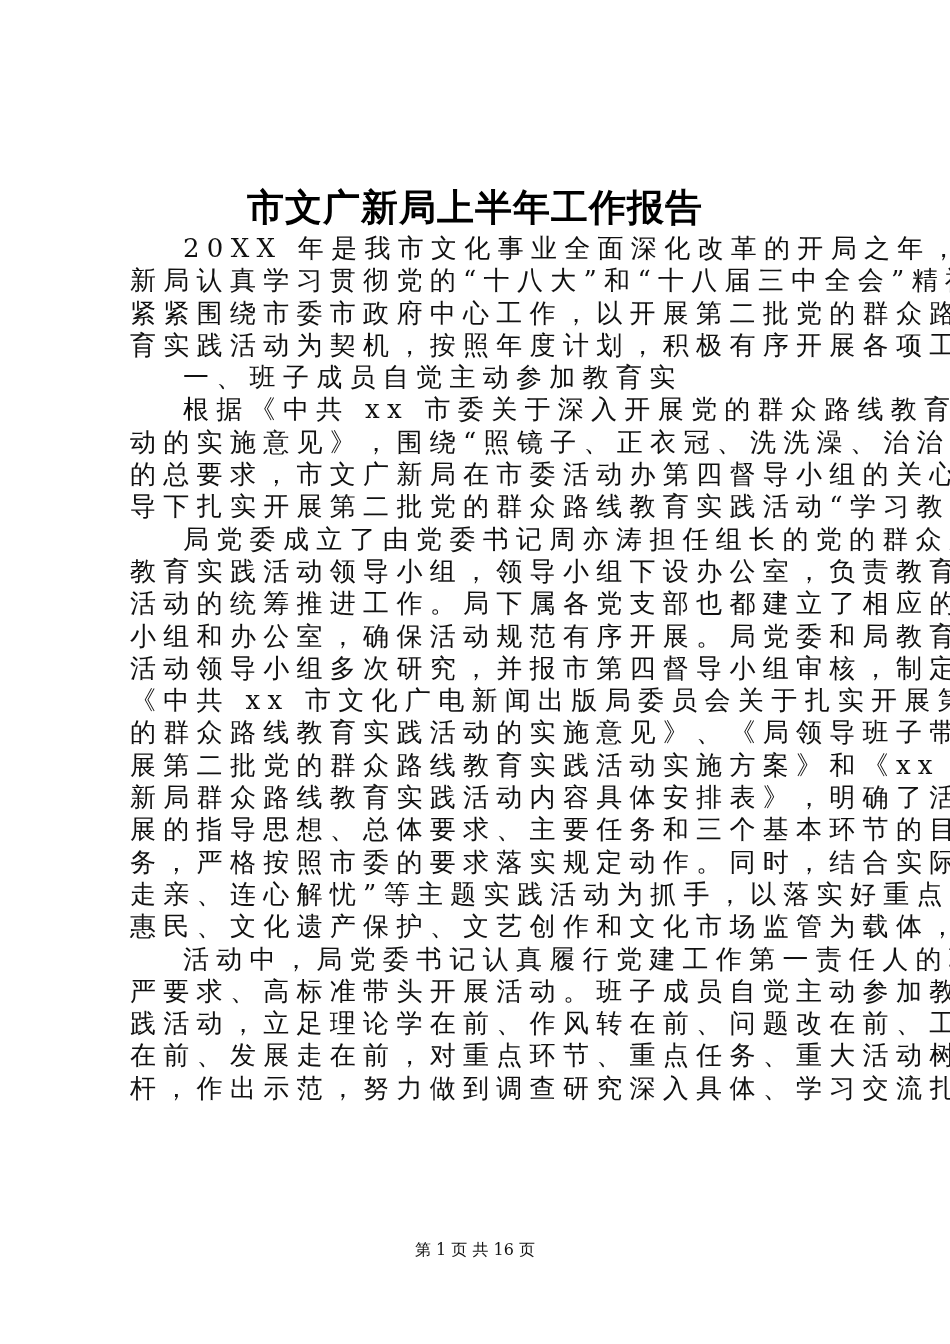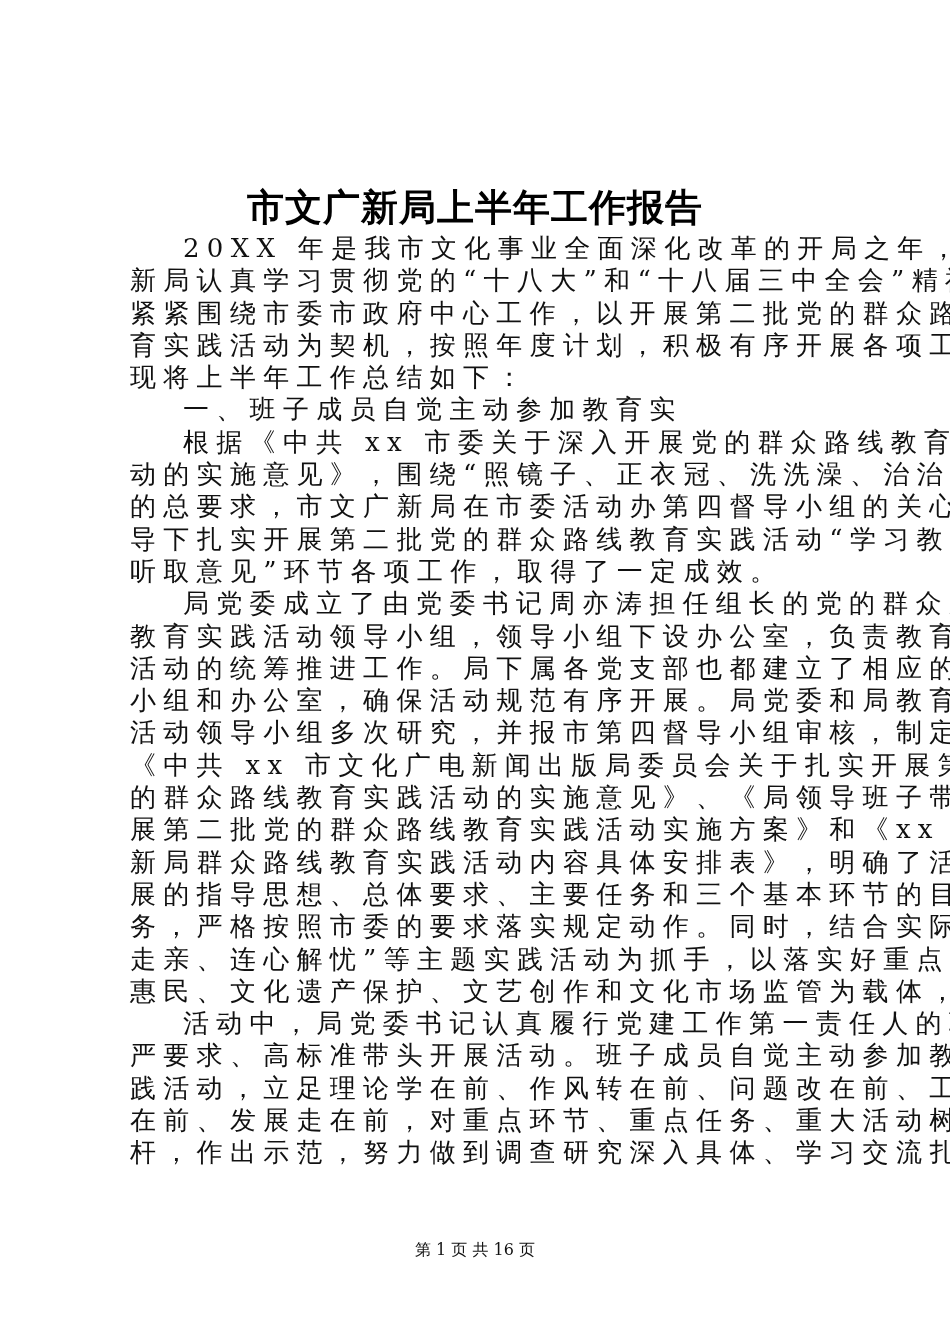--- a/index.html
+++ b/index.html
@@ -33,7 +33,6 @@
       <span class="ln">新局认真学习贯彻党的“十八大”和“十八届三中全会”精神，</span>
       <span class="ln">紧紧围绕市委市政府中心工作，以开展第二批党的群众路线教</span>
       <span class="ln">育实践活动为契机，按照年度计划，积极有序开展各项工作。</span>
-      <span class="ln">现将上半年工作总结如下：</span>
       <span class="ln ind">一、班子成员自觉主动参加教育实</span>
       <span class="ln ind">根据《中共 xx 市委关于深入开展党的群众路线教育实践活</span>
       <span class="ln">动的实施意见》，围绕“照镜子、正衣冠、洗洗澡、治治病”</span>

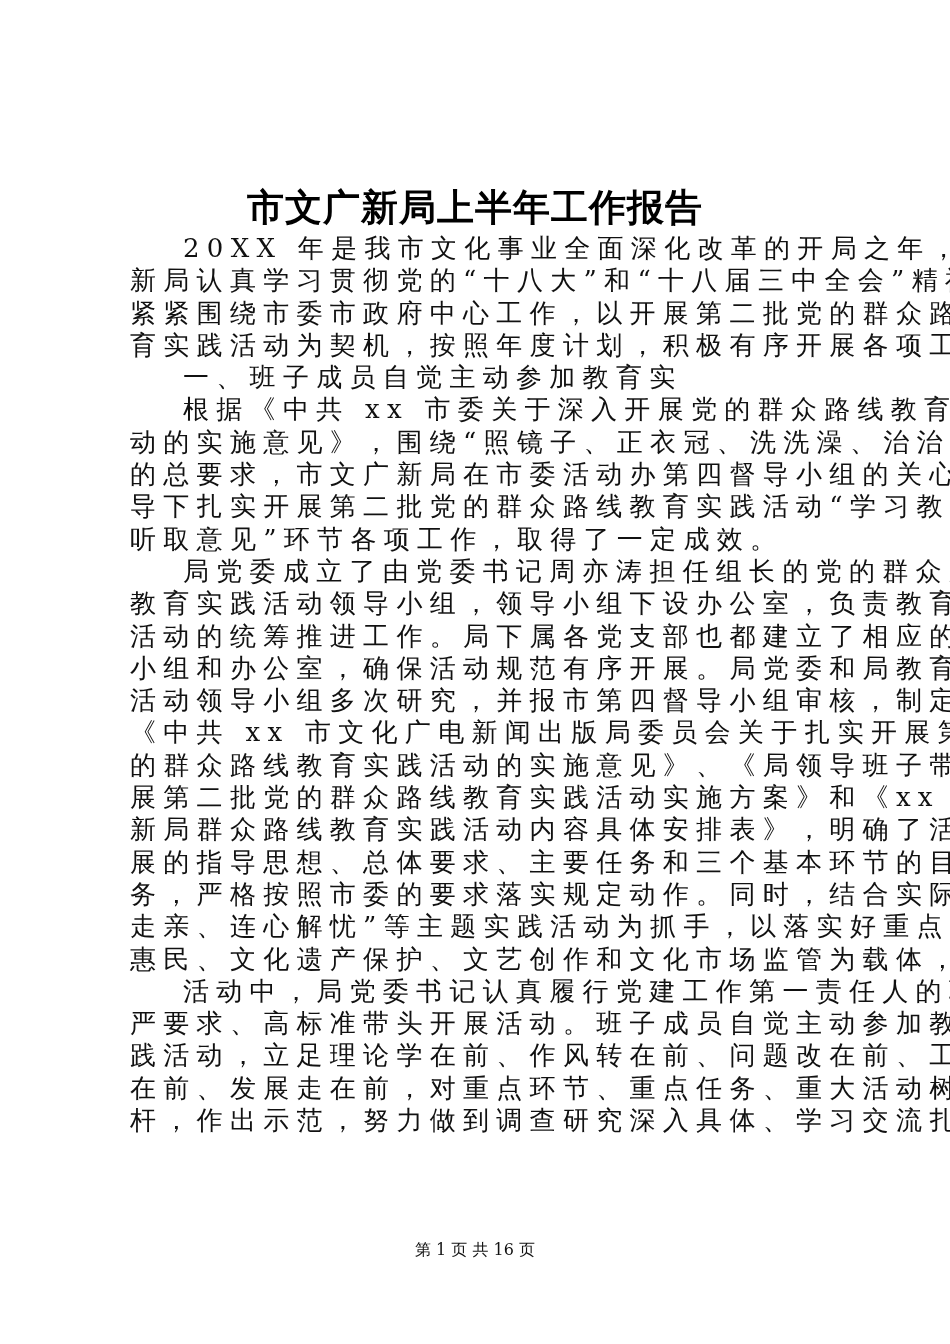--- a/index.html
+++ b/index.html
@@ -38,7 +38,6 @@
       <span class="ln">动的实施意见》，围绕“照镜子、正衣冠、洗洗澡、治治病”</span>
       <span class="ln">的总要求，市文广新局在市委活动办第四督导小组的关心、指</span>
       <span class="ln">导下扎实开展第二批党的群众路线教育实践活动“学习教育、</span>
-      <span class="ln">听取意见”环节各项工作，取得了一定成效。</span>
       <span class="ln ind">局党委成立了由党委书记周亦涛担任组长的党的群众路线</span>
       <span class="ln">教育实践活动领导小组，领导小组下设办公室，负责教育实践</span>
       <span class="ln">活动的统筹推进工作。局下属各党支部也都建立了相应的领导</span>

